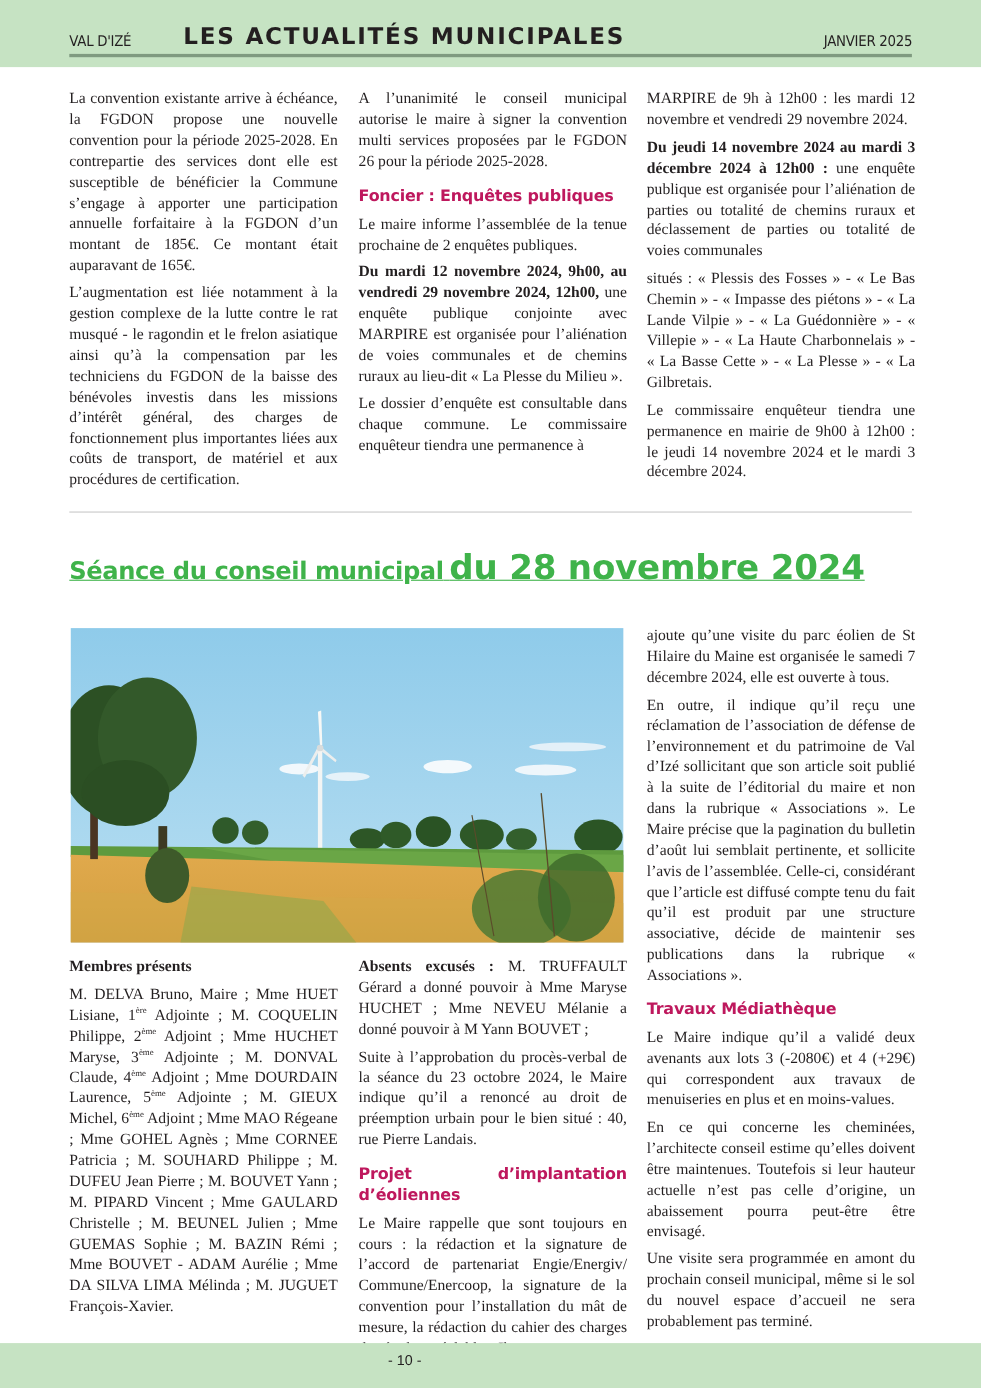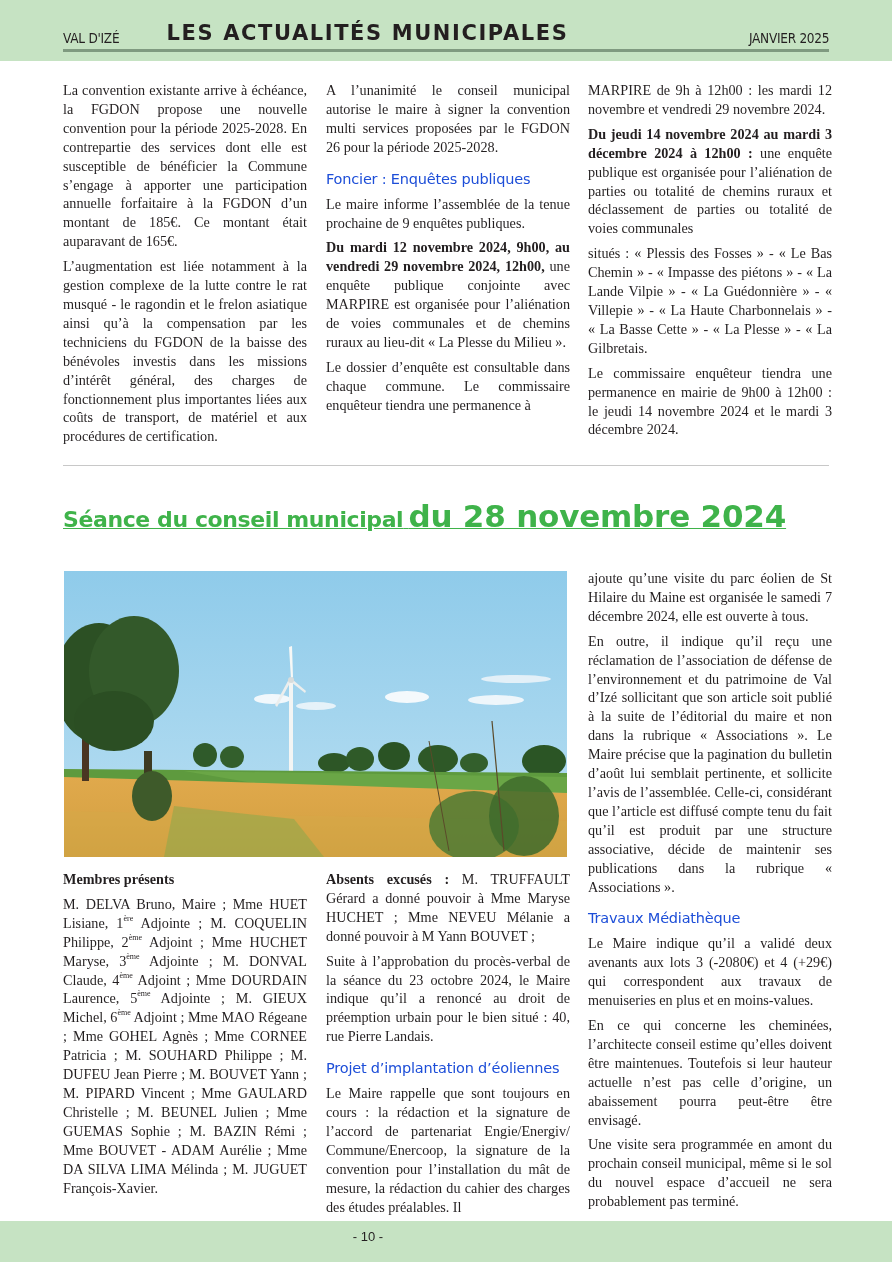--- a/index.html
+++ b/index.html
@@ -16,7 +16,7 @@
   .col { position: absolute; width: 244px; font-size: 14.2px; line-height: 18.9px; text-align: justify; }
   .col p { margin-bottom: 6px; hyphens: none; }
   .col b { font-weight: bold; }
-  .col h3 { font-family: "DejaVu Sans", sans-serif; font-weight: normal; font-size: 14.5px; line-height: 19px; margin: 13px 0 6px 0; color: #1d4ed8; letter-spacing: -0.2px; }
+  .col h3 { font-family: "DejaVu Sans", sans-serif; font-weight: bold; font-size: 14.5px; line-height: 19px; margin: 13px 0 6px 0; color: #be185d; letter-spacing: -0.2px; }
   sup { font-size: 8px; vertical-align: top; line-height: 10px; }
 
   .divider { position: absolute; left: 63px; top: 465px; width: 766px; height: 1px; background: #c8c8c8; }

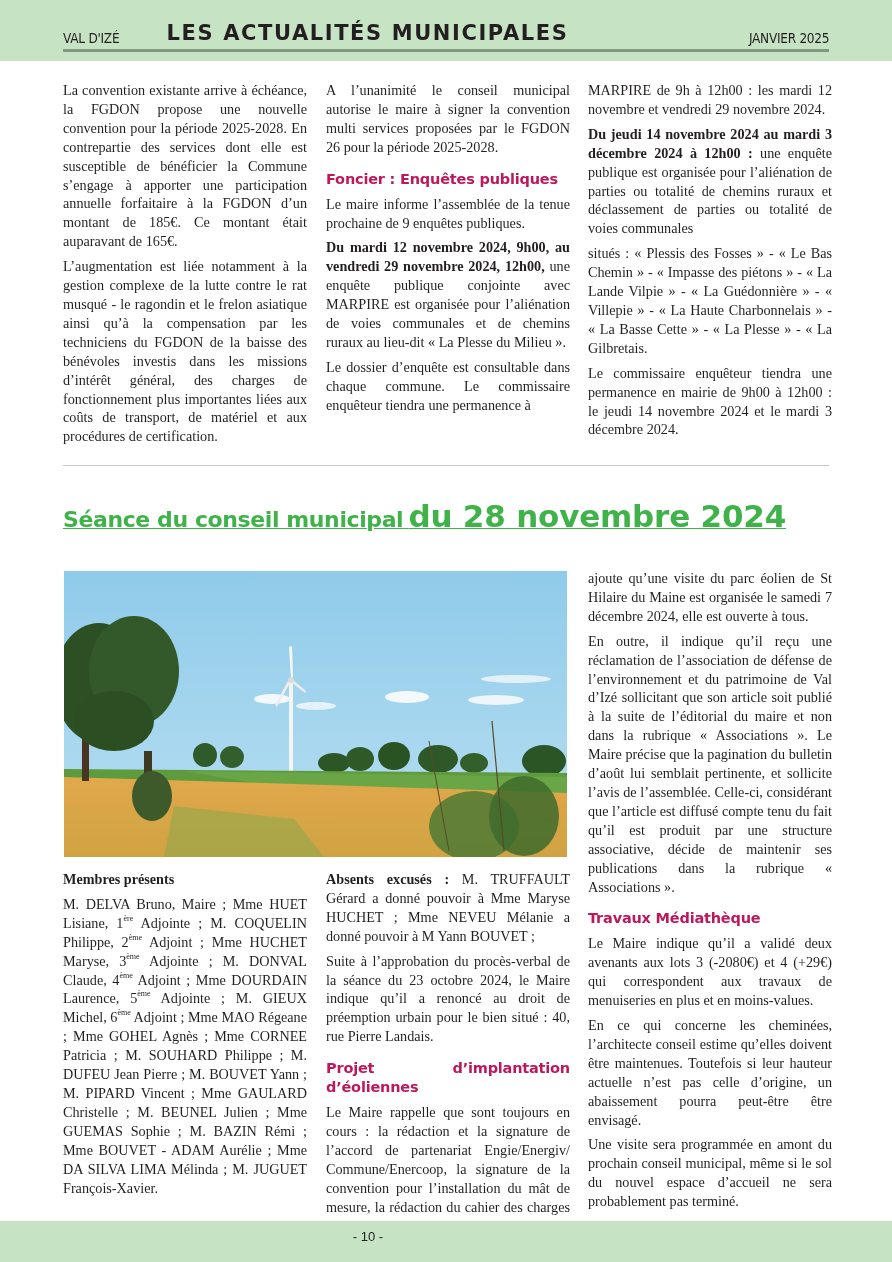--- a/index.html
+++ b/index.html
@@ -48,7 +48,7 @@
 <div class="col" style="left:326px; top:81px;">
   <p>A l’unanimité le conseil municipal autorise le maire à signer la convention multi services proposées par le FGDON 26 pour la période 2025-2028.</p>
   <h3>Foncier : Enquêtes publiques</h3>
-  <p>Le maire informe l’assemblée de la tenue prochaine de 9 enquêtes publiques.</p>
+  <p>Le maire informe l’assemblée de la tenue prochaine de 2 enquêtes publiques.</p>
   <p><b>Du mardi 12 novembre 2024, 9h00, au vendredi 29 novembre 2024, 12h00,</b><span> une enquête publique conjointe avec MARPIRE est organisée pour l’aliénation de voies communales et de chemins ruraux au lieu-dit « La Plesse du Milieu ».</span></p>
   <p>Le dossier d’enquête est consultable dans chaque commune. Le commissaire enquêteur tiendra une permanence à</p>
 </div>

